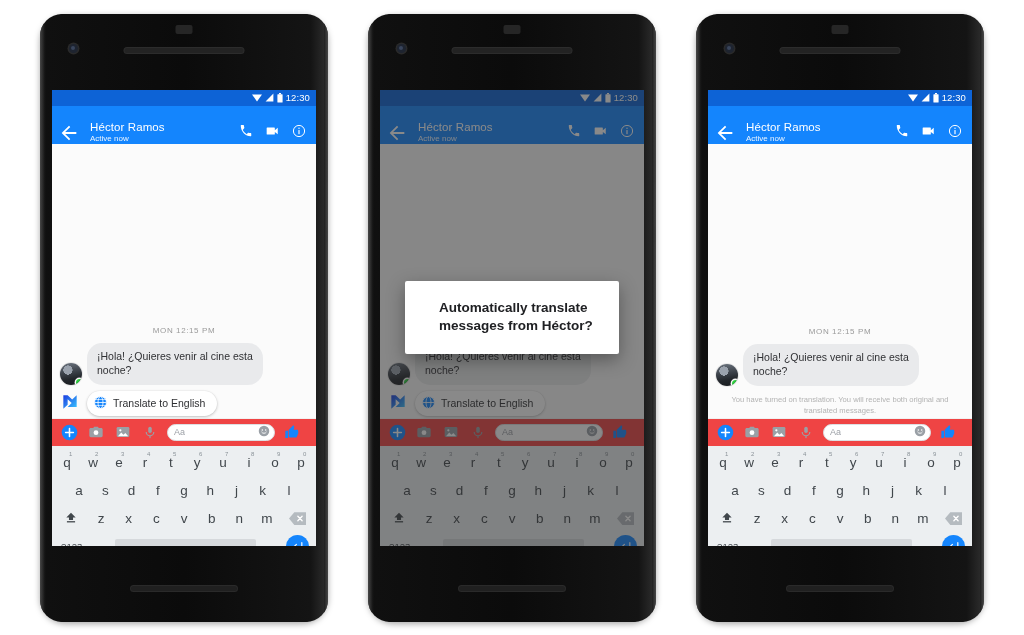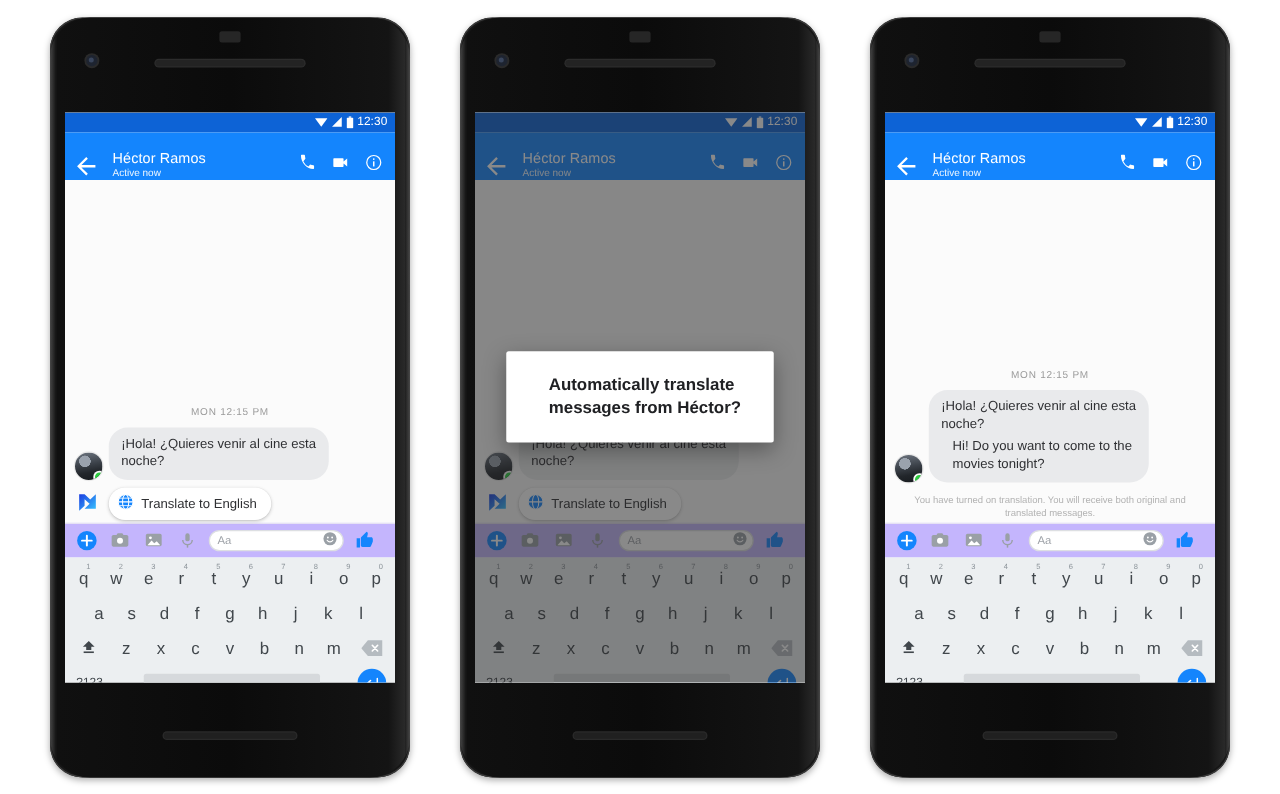--- a/index.html
+++ b/index.html
@@ -34,7 +34,7 @@
   .phone-body {
     position: absolute;
     inset: 0;
-    border-radius: 32px;
+    border-radius: 22px;
     background:
       linear-gradient(90deg,#2e2e2e 0px,#101010 6px,#0b0b0b 50%,#141414 94%,#303030 100%);
     overflow: hidden;

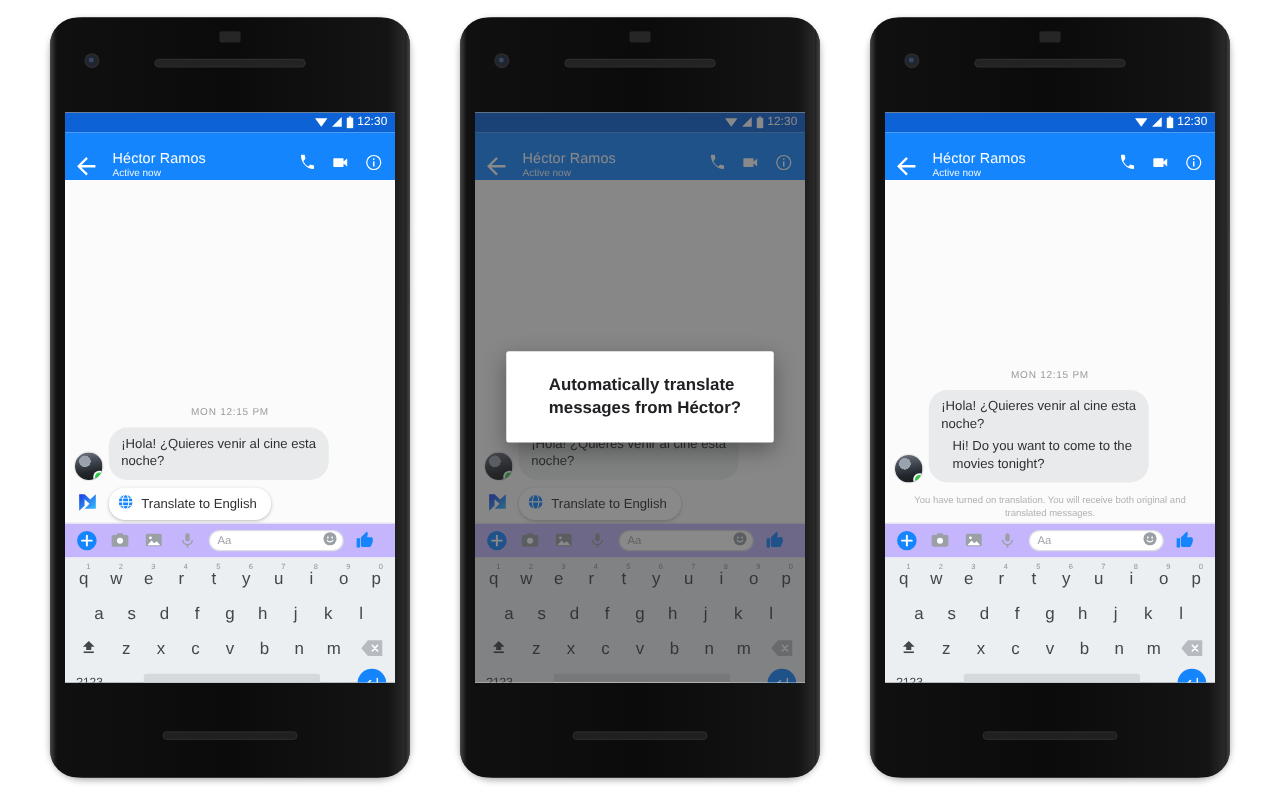--- a/index.html
+++ b/index.html
@@ -809,7 +809,6 @@
             <div class="avatar"></div>
             <div class="bubble">
               <div>¡Hola! ¿Quieres venir al cine esta noche?</div>
-              <div class="translated">Hi! Do you want to come to the movies tonight?</div>
             </div>
           </div>
           <div class="sysnote">You have turned on translation. You will receive both original and translated messages.</div>

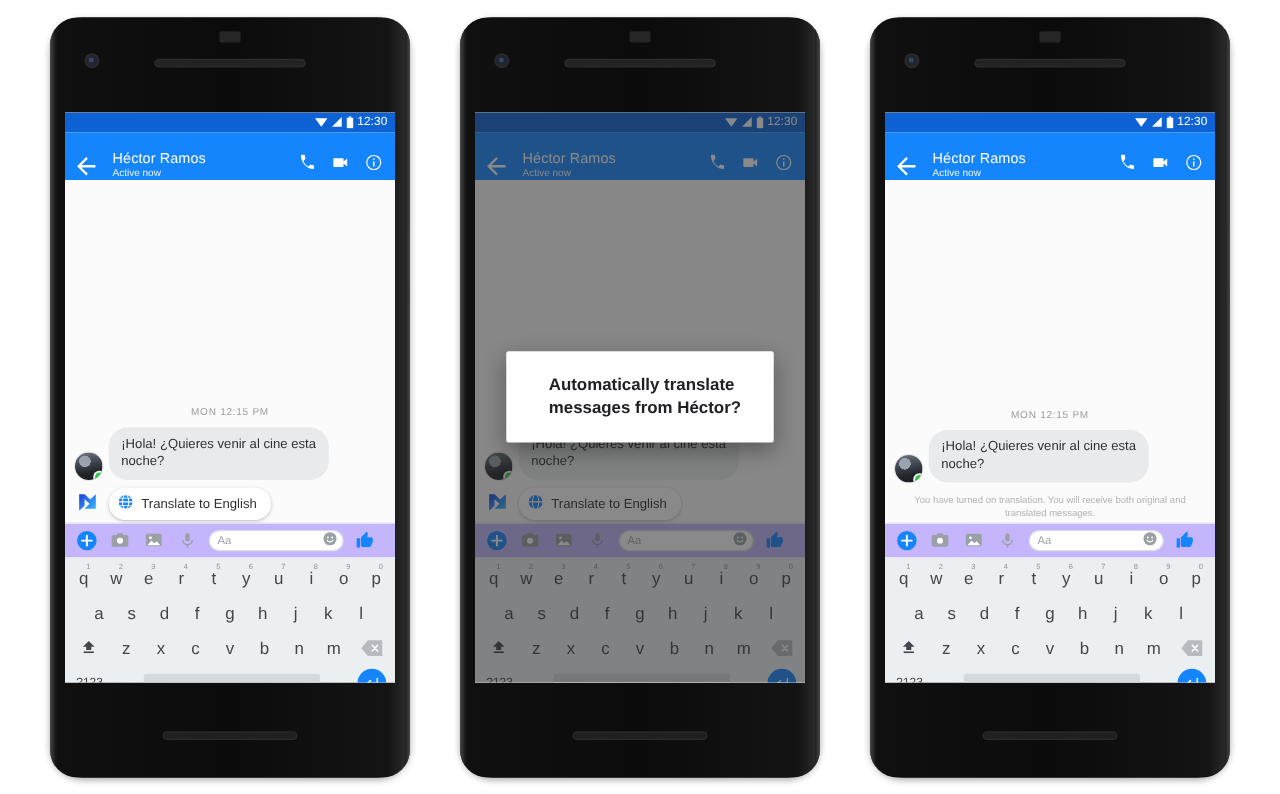--- a/index.html
+++ b/index.html
@@ -182,7 +182,7 @@
   
   .composer {
     height: 28px;
-    background:#c4b5fd;
+    background:#ef4444;
     display:flex; align-items:center; gap:0px;
     padding: 0 7px;
     border-top: 1px solid #f1f1f1;

